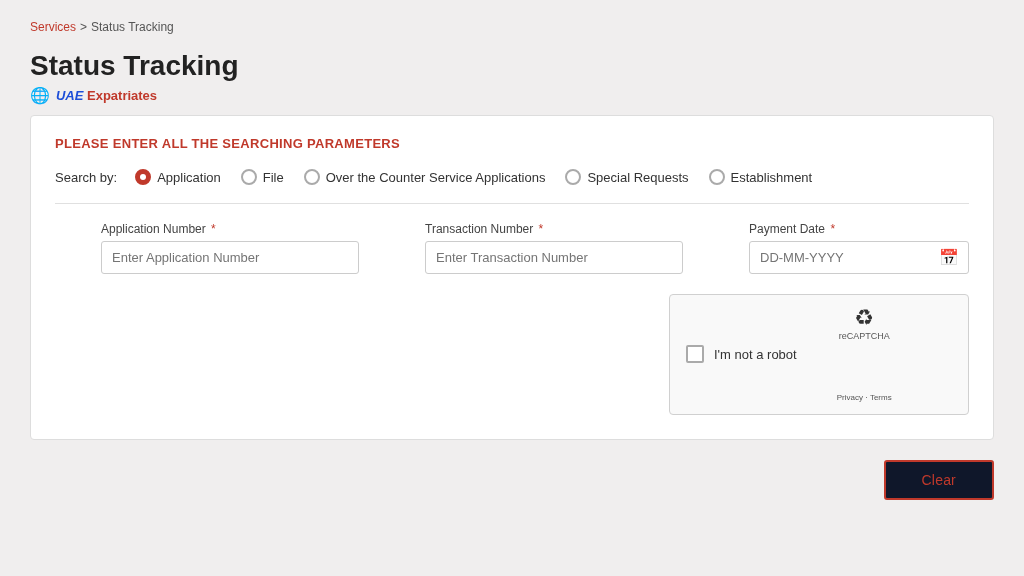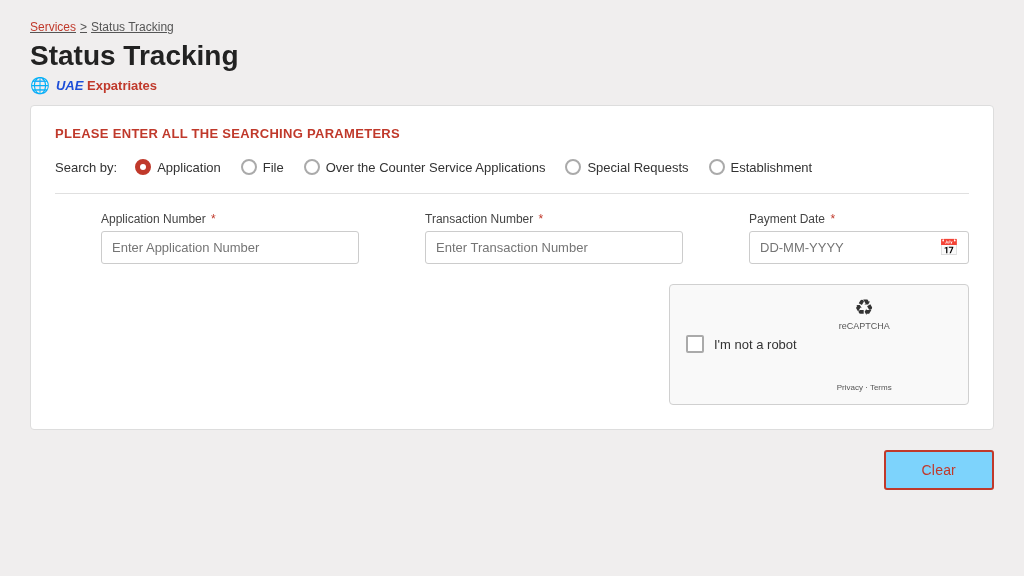--- a/index.html
+++ b/index.html
@@ -21,11 +21,10 @@
     .breadcrumb {
       font-size: 12px;
       color: #555;
-      margin-bottom: 6px;
+      margin-bottom: 16px;
       display: flex;
       align-items: center;
       gap: 4px;
-      text-decoration: underline;
     }
     .breadcrumb .services-link {
       color: #c0392b;

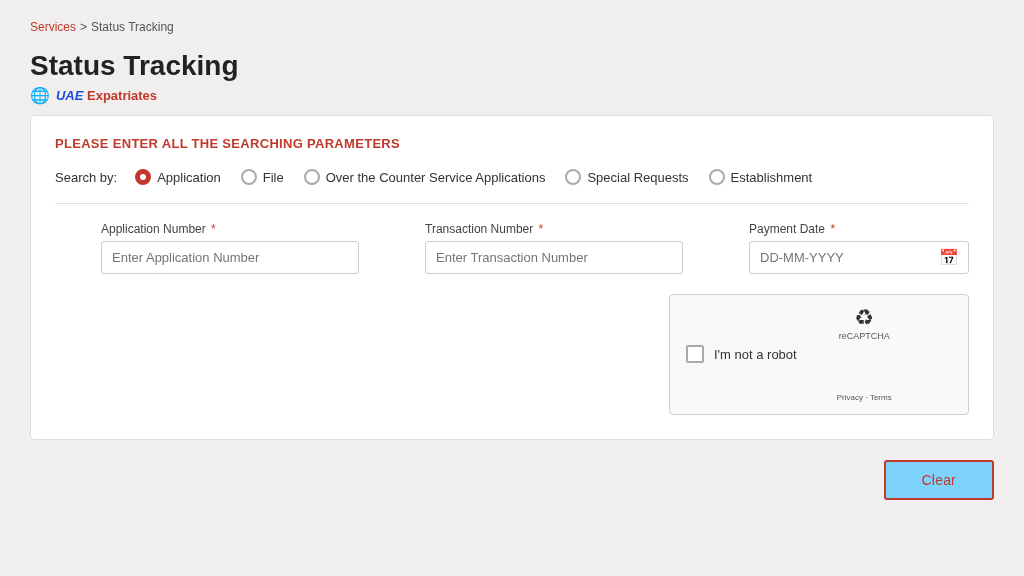--- a/index.html
+++ b/index.html
@@ -250,7 +250,7 @@
       padding-right: 0;
     }
     .btn-clear {
-      background: #7dd3fc;
+      background: #0f172a;
       color: #c0392b;
       border: 2px solid #c0392b;
       border-radius: 3px;

